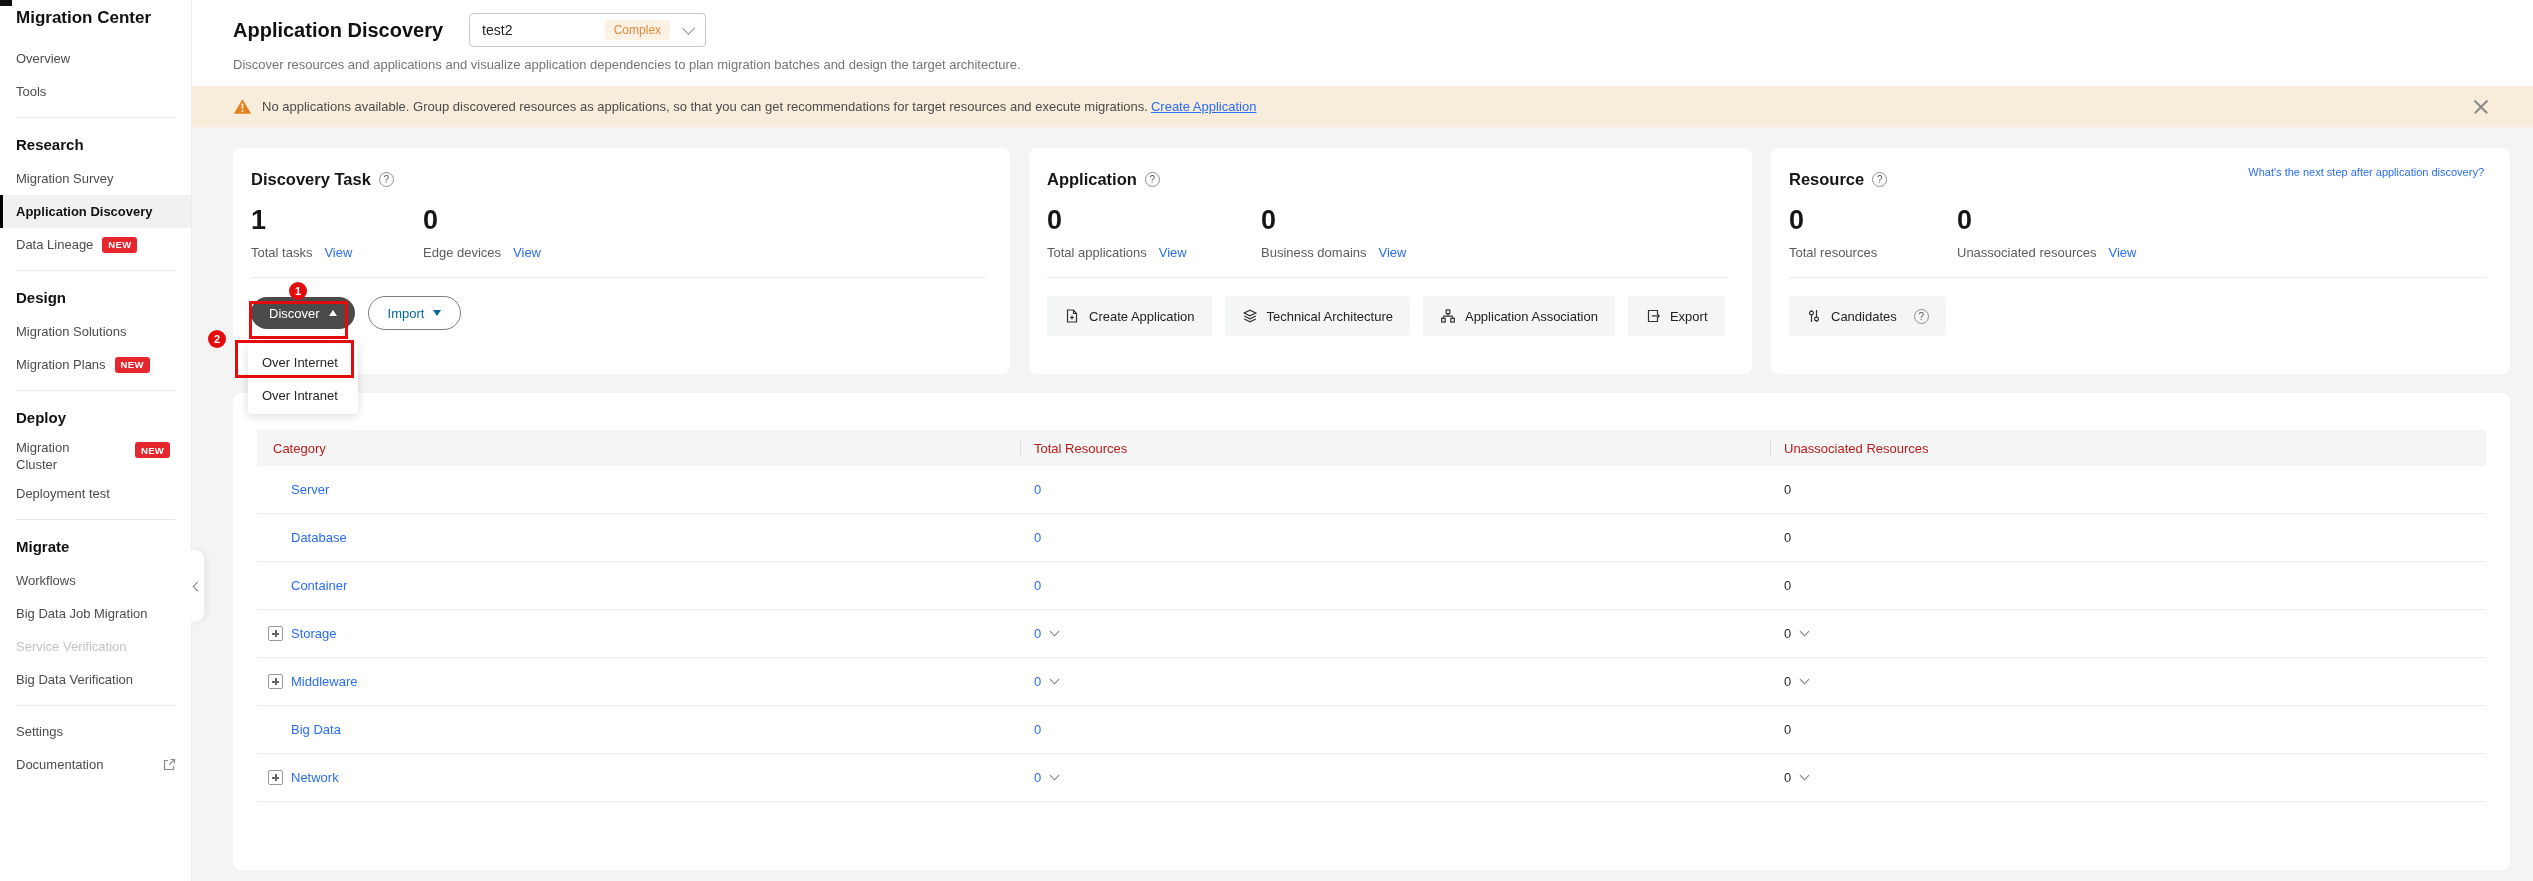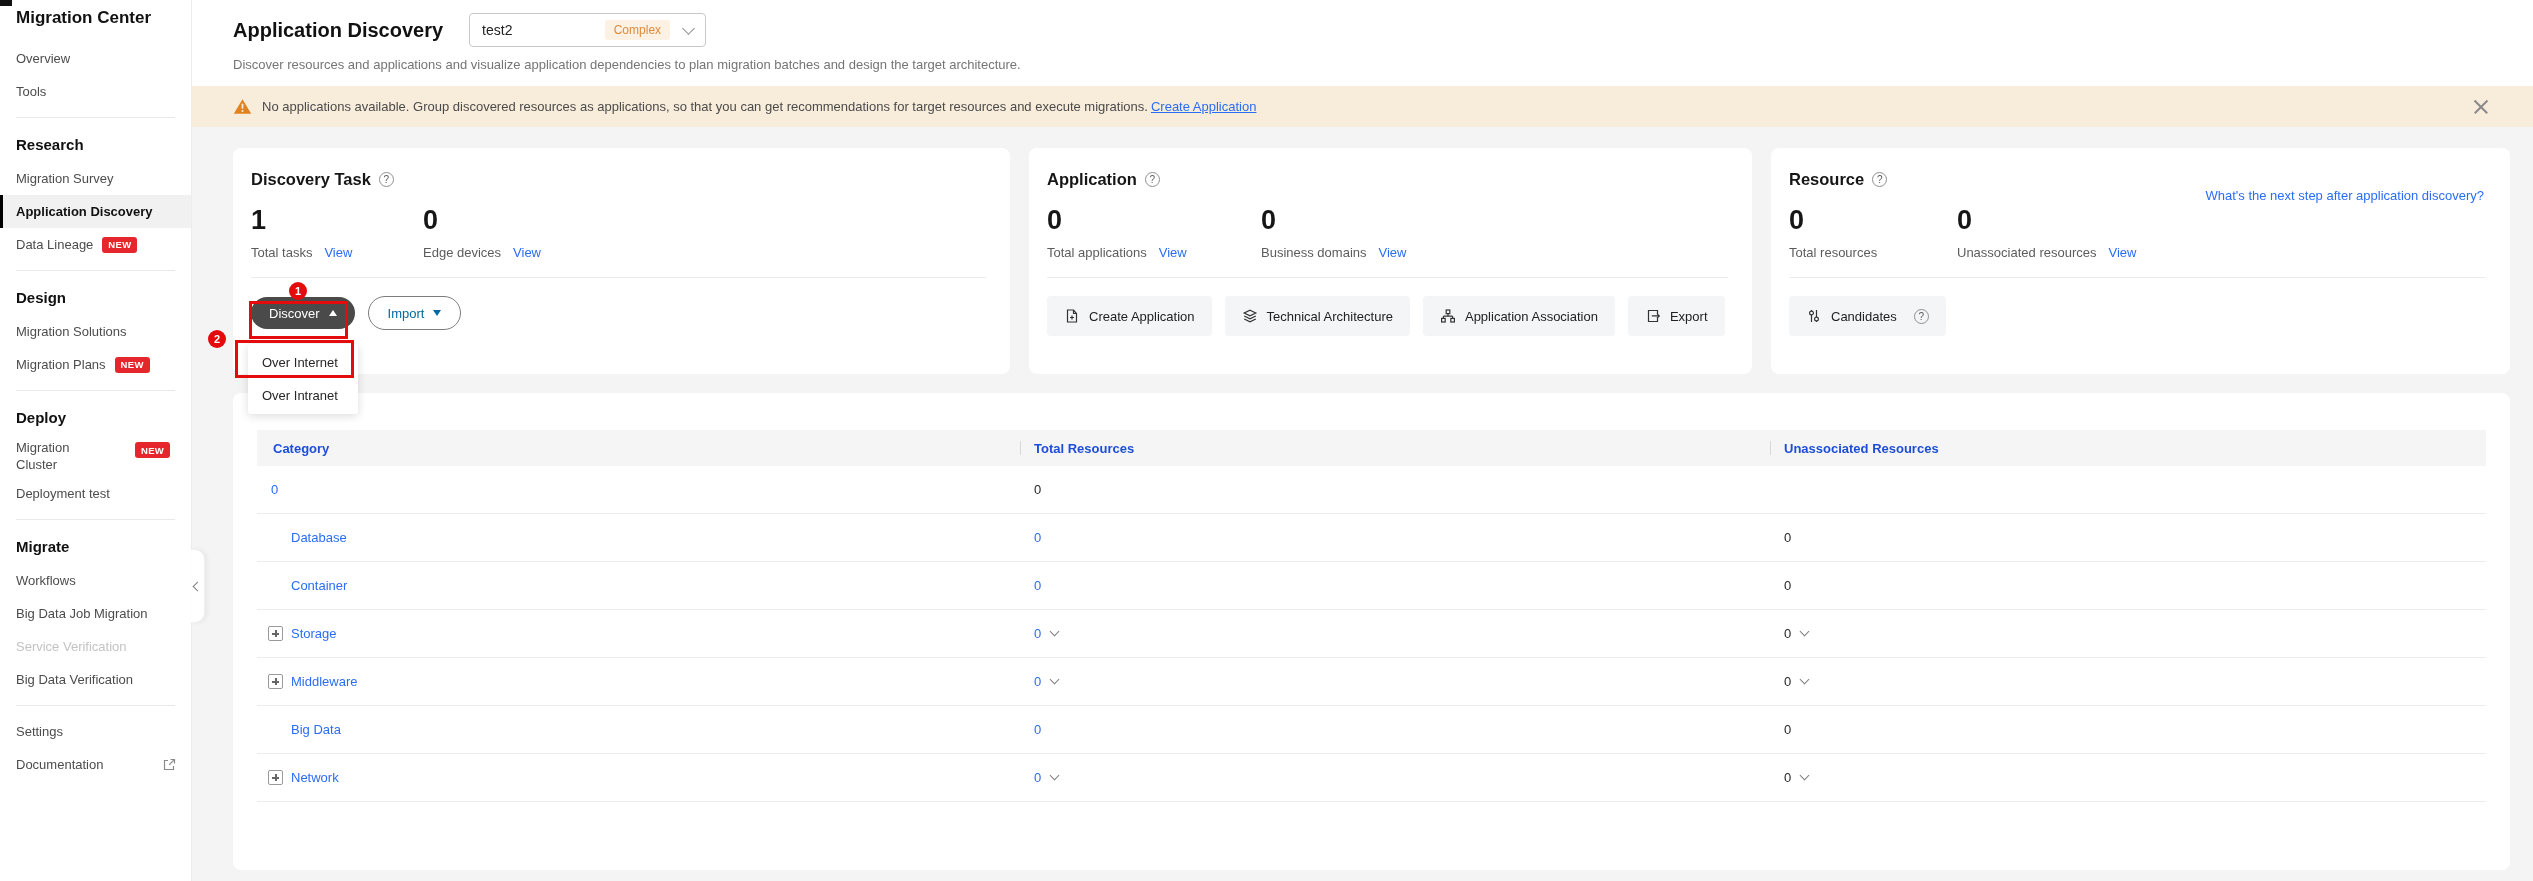--- a/index.html
+++ b/index.html
@@ -61,7 +61,7 @@
   .tri.down{border-left:4.5px solid transparent;border-right:4.5px solid transparent;border-top:6px solid currentColor;}
   .btn-gray{background:#f4f5f6;border:none;height:40px;border-radius:4px;padding:0 17px;font-size:13px;color:#222;display:inline-flex;align-items:center;gap:9px;cursor:pointer;}
   .btn-gray svg{color:#333;}
-  .next-link{position:absolute;right:26px;top:40px;color:var(--link_blue,#2a6df4);font-size:13px;cursor:pointer;}
+  .next-link{position:absolute;right:26px;top:18px;color:var(--link_blue,#2a6df4);font-size:11px;cursor:pointer;}
 
   
   .table-card{margin-top:19px;background:#fff;border-radius:8px;height:477px;padding:20px 24px 0 24px;}

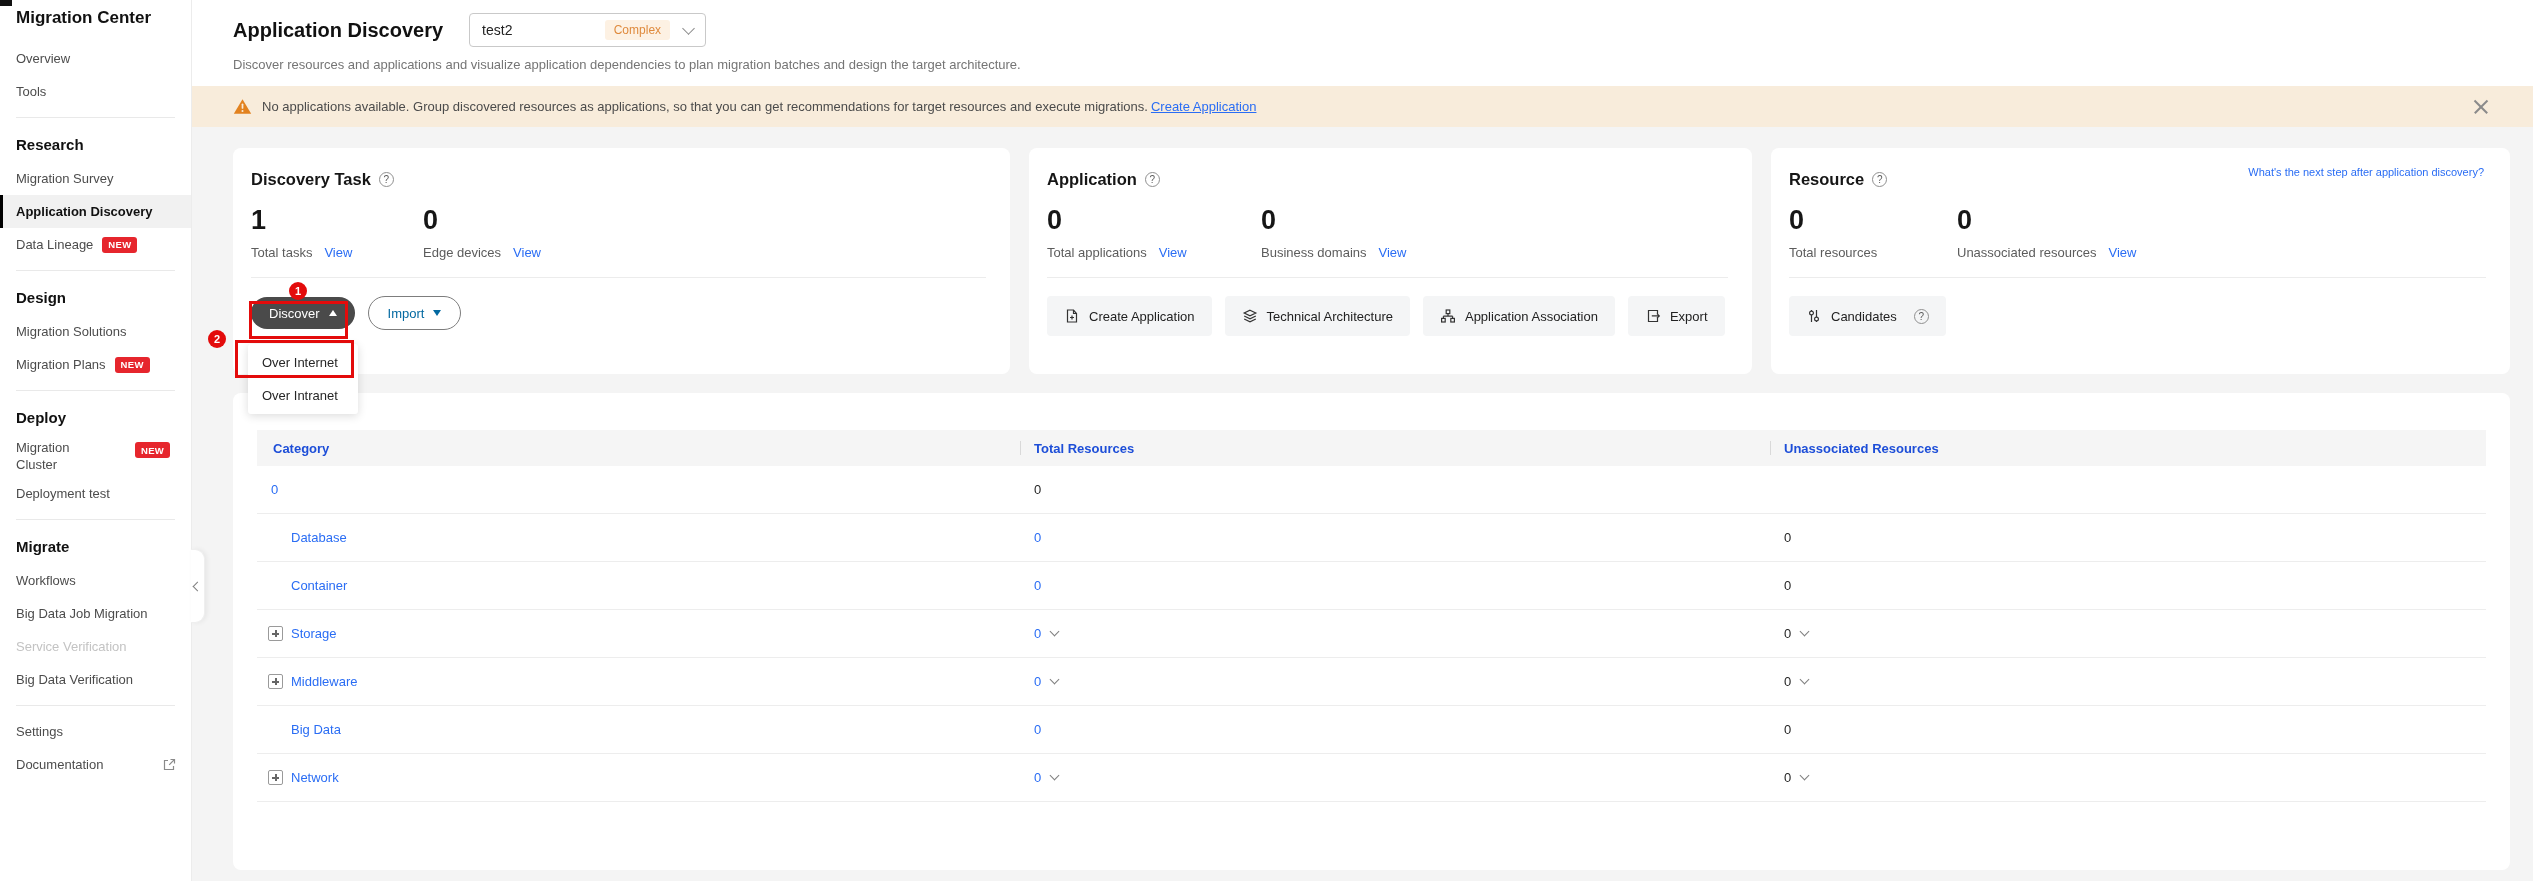--- a/index.html
+++ b/index.html
@@ -72,7 +72,7 @@
   .t-row{display:grid;grid-template-columns:763px 750px 1fr;align-items:center;}
   .t-head{background:#f5f5f5;height:36px;}
   .t-head .t-row{height:36px;}
-  .hcell{display:flex;align-items:center;font-weight:700;color:#1d4ed8;font-size:13px;}
+  .hcell{display:flex;align-items:center;font-weight:400;color:#b91c1c;font-size:13px;}
   .hcell.c1{padding-left:16px;}
   .vdiv{width:1px;height:14px;background:#d9d9d9;margin-right:13px;}
   .b-row{height:48px;border-bottom:1px solid #ededed;}

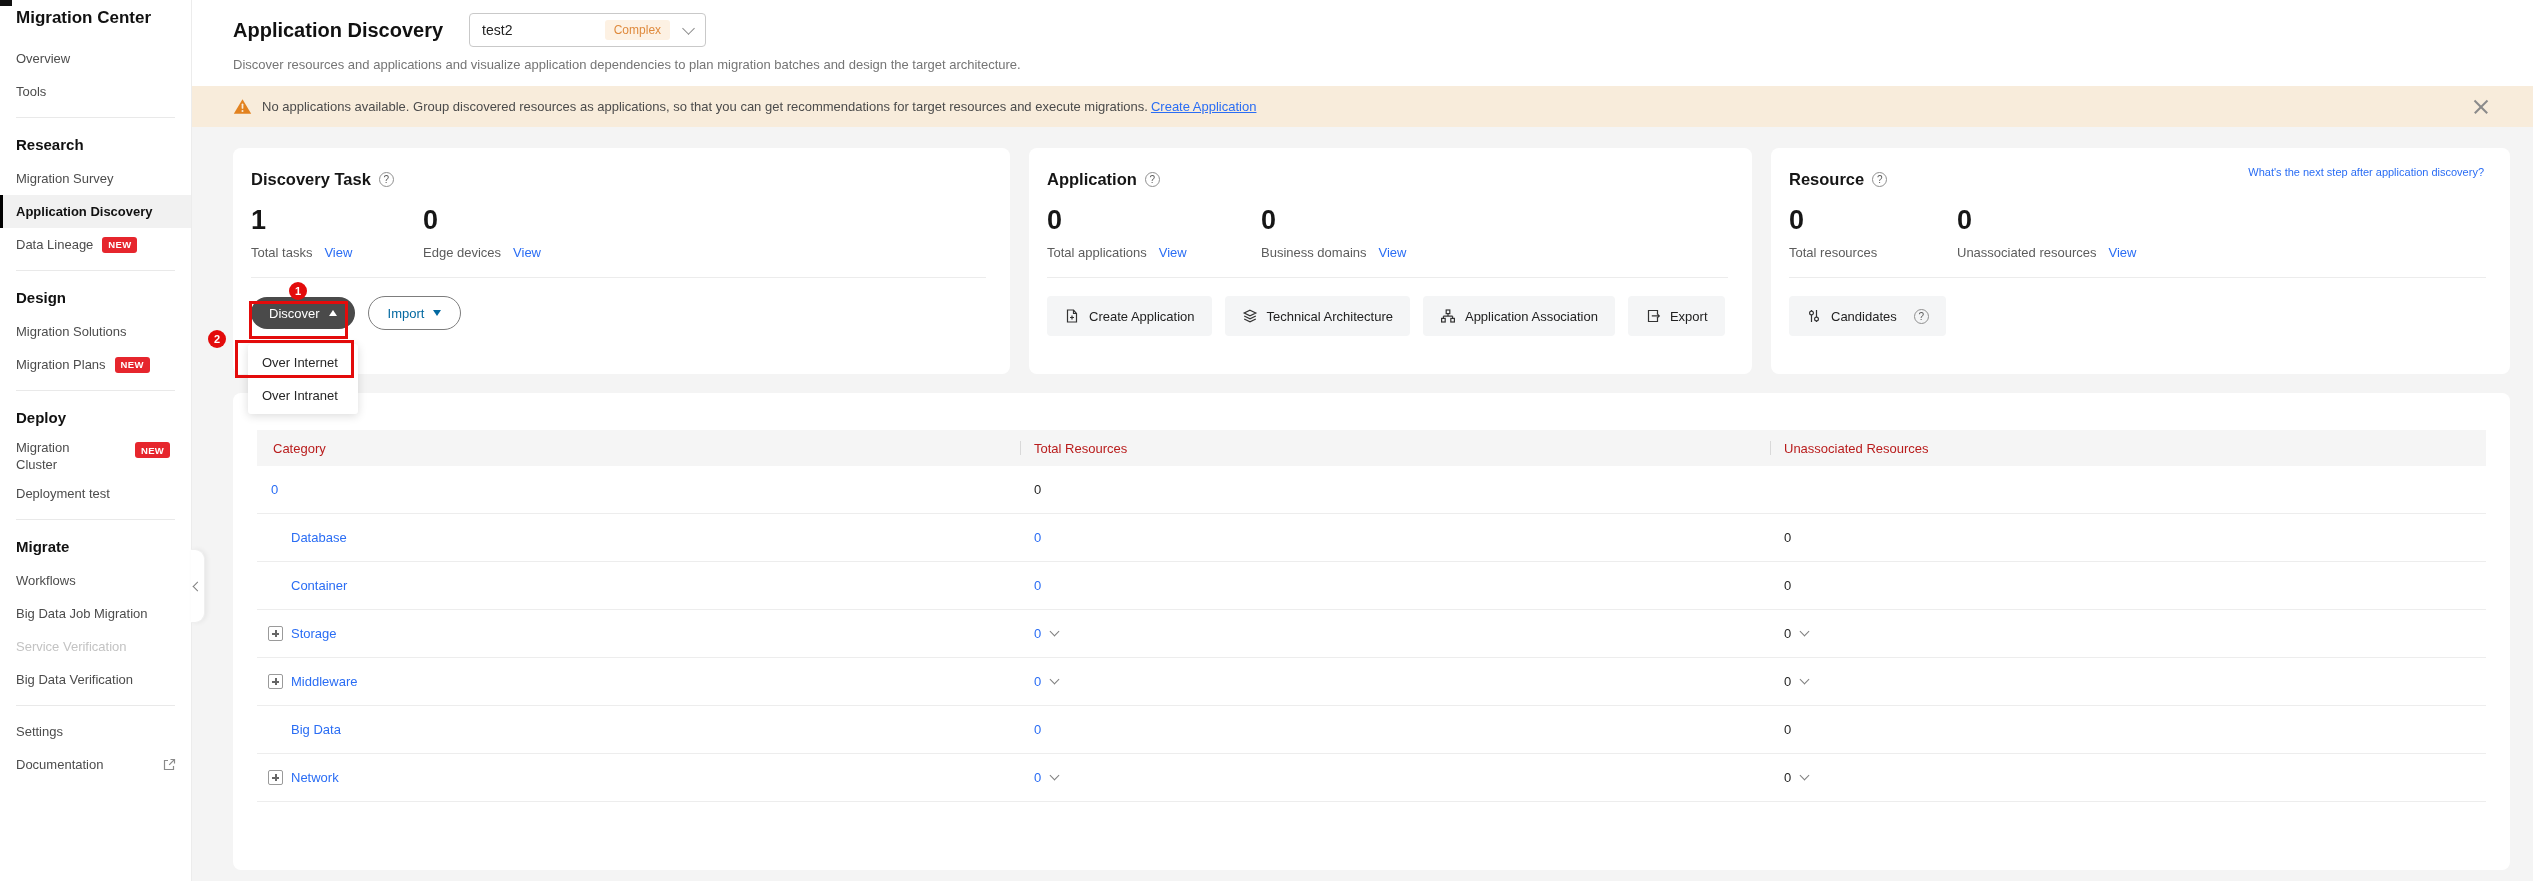--- a/index.html
+++ b/index.html
@@ -361,6 +361,9 @@
           </div>
         <div class="t-body">
             <div class="t-row b-row">
+              <div class="cell-cat">
+                <a class="cat-link">Server</a>
+              </div>
               <div class="cell-val">
                 <a class="val-link">0</a>
               </div>

